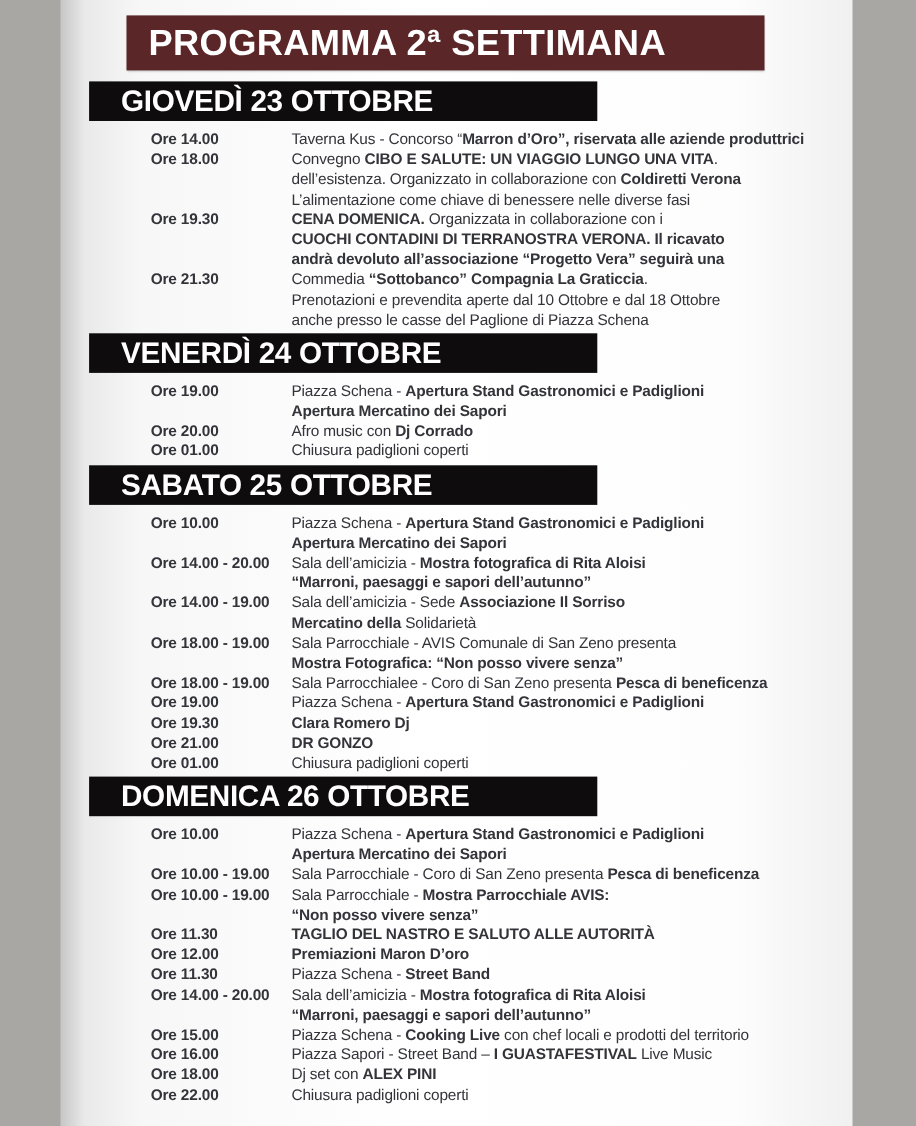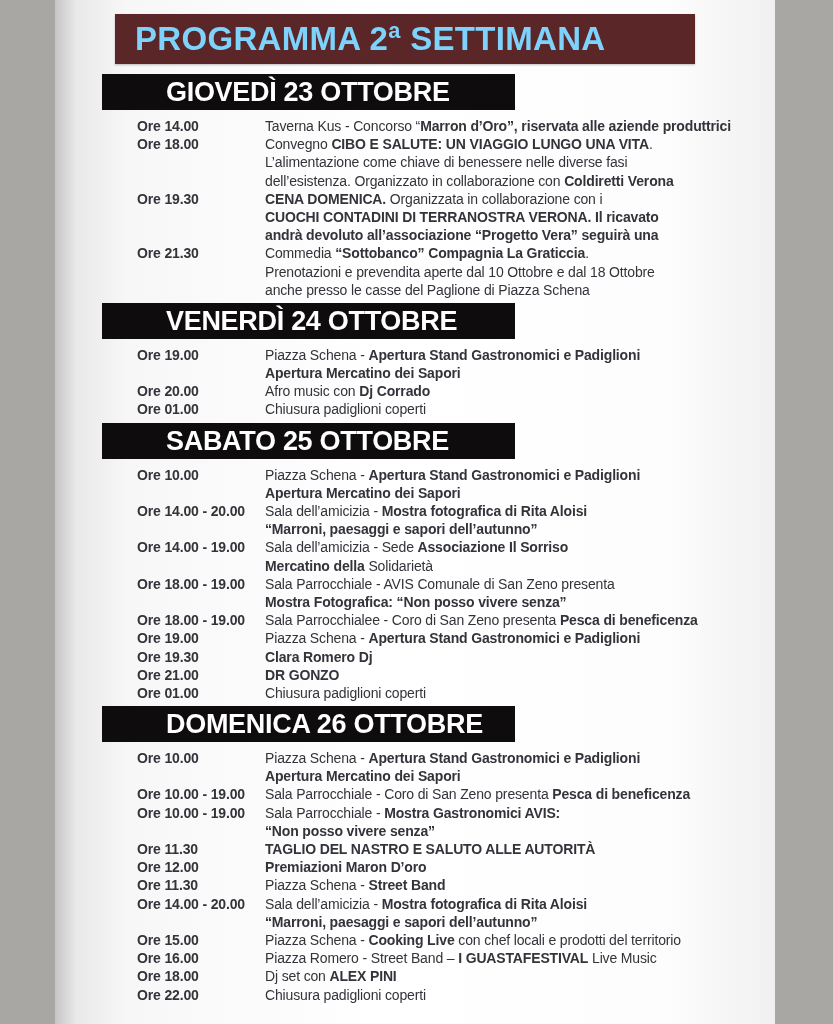--- a/index.html
+++ b/index.html
@@ -25,7 +25,7 @@
     margin:14px 0 0 60px;
     width:580px;height:50px;
     background:var(--banner-bg);
-    color:#7dd3fc;
+    color:#ffffff;
     font-weight:700;
     font-size:33px;
     line-height:50px;

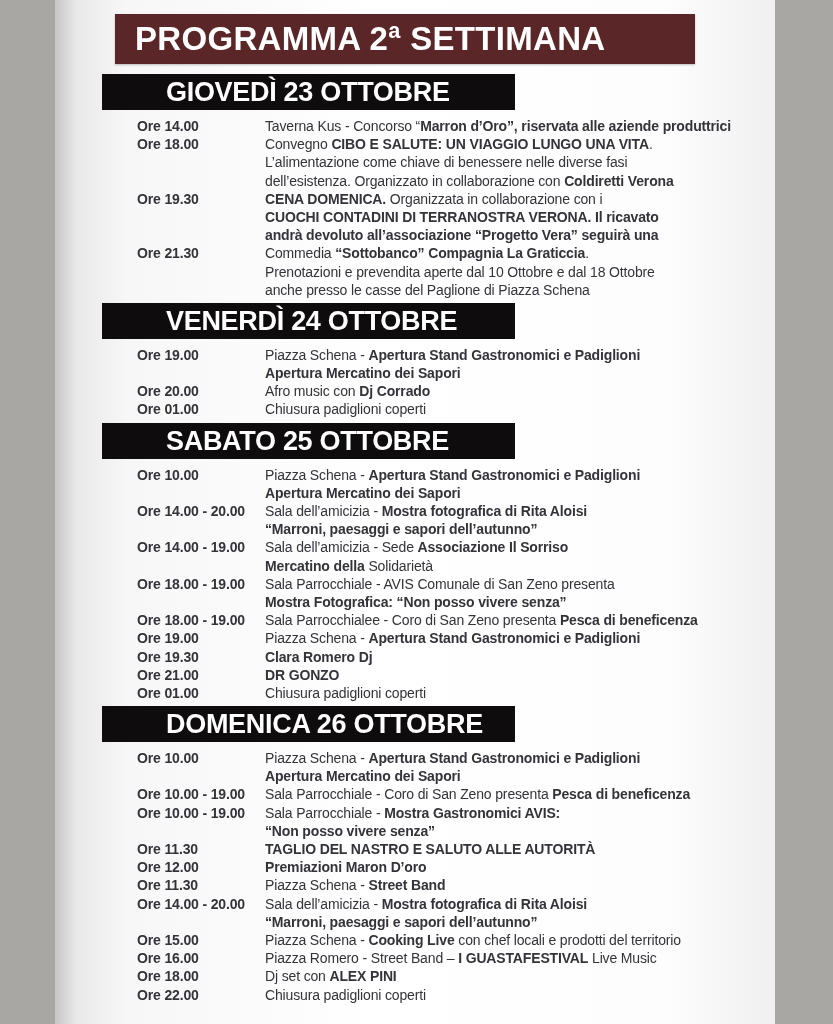--- a/index.html
+++ b/index.html
@@ -36,14 +36,14 @@
     box-shadow:0 1px 2px rgba(0,0,0,0.25);
   }
   .section .day-bar{
-    margin:0 0 0 47px;
-    width:413px;height:36px;
+    margin:0 0 0 26px;
+    width:462px;height:36px;
     background:var(--bar-bg);
     color:#ffffff;
     font-weight:700;
     font-size:27px;
     line-height:36px;
-    padding-left:64px;
+    padding-left:29px;
     box-sizing:border-box;
     letter-spacing:-0.3px;
     white-space:nowrap;

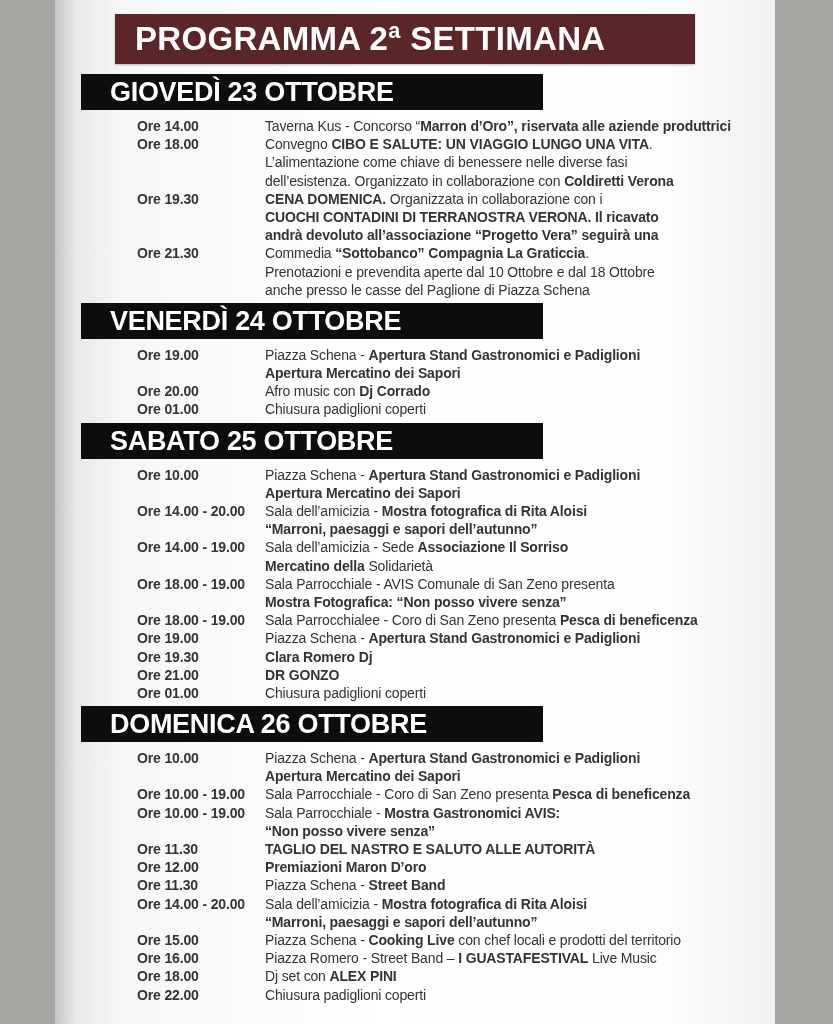--- a/index.html
+++ b/index.html
@@ -91,11 +91,11 @@
             </div>
             <div class="row">
               <div class="time-cell"></div>
+              <div class="desc-cell"><span>dell’esistenza. Organizzato in collaborazione con </span><span class="b">Coldiretti Verona</span></div>
+            </div>
+            <div class="row">
+              <div class="time-cell"></div>
               <div class="desc-cell"><span>L’alimentazione come chiave di benessere nelle diverse fasi</span></div>
-            </div>
-            <div class="row">
-              <div class="time-cell"></div>
-              <div class="desc-cell"><span>dell’esistenza. Organizzato in collaborazione con </span><span class="b">Coldiretti Verona</span></div>
             </div>
             <div class="row">
               <div class="time-cell">Ore 19.30</div>

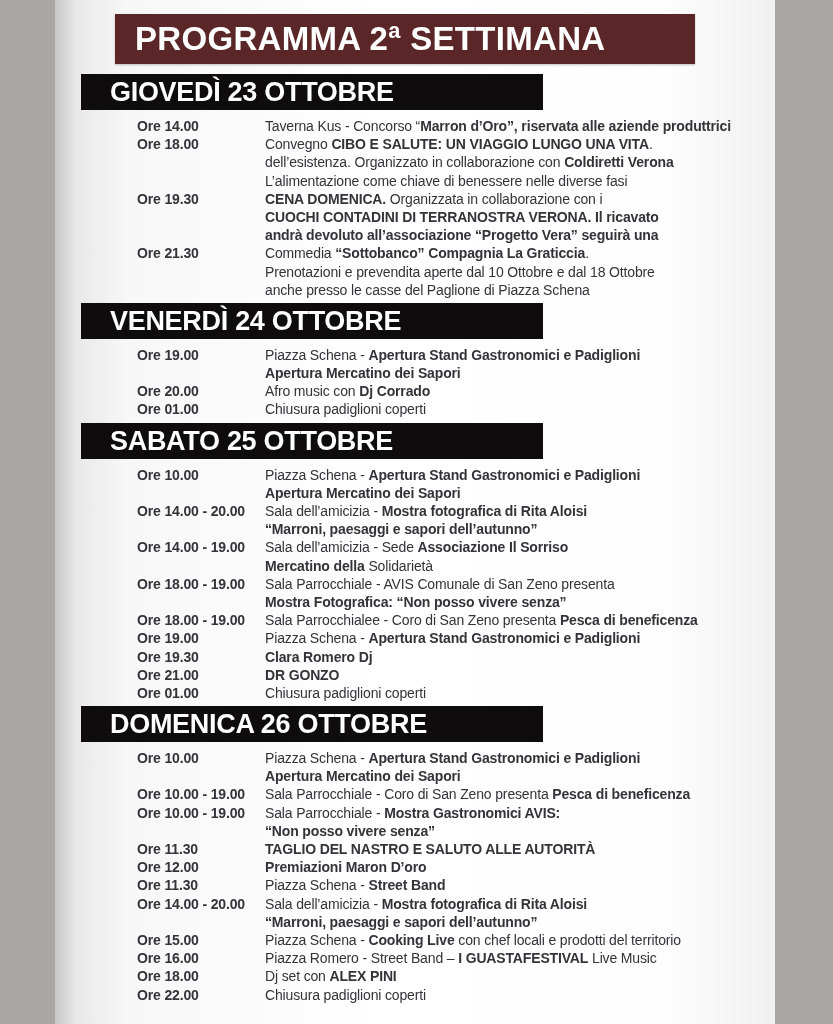--- a/index.html
+++ b/index.html
@@ -218,7 +218,7 @@
             </div>
             <div class="row">
               <div class="time-cell">Ore 10.00 - 19.00</div>
-              <div class="desc-cell"><span>Sala Parrocchiale - </span><span class="b">Mostra Gastronomici AVIS:</span></div>
+              <div class="desc-cell"><span>Sala Parrocchiale - </span><span class="b">Mostra Parrocchiale AVIS:</span></div>
             </div>
             <div class="row">
               <div class="time-cell"></div>

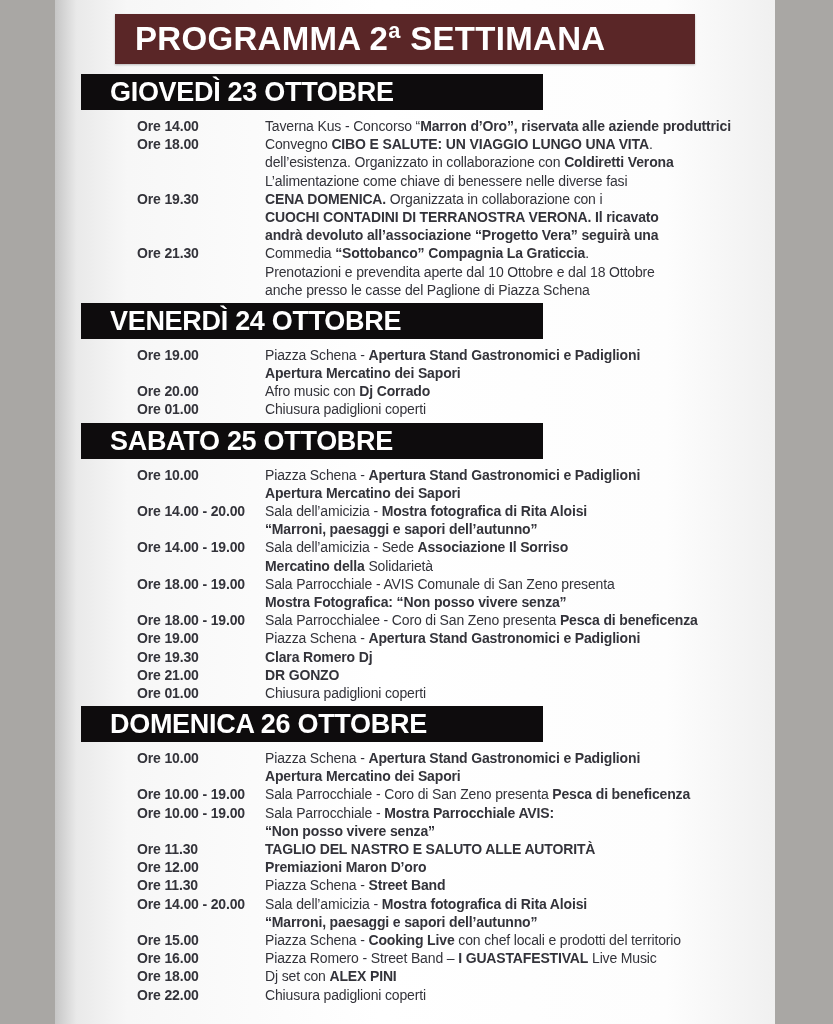--- a/index.html
+++ b/index.html
@@ -250,7 +250,7 @@
             </div>
             <div class="row">
               <div class="time-cell">Ore 16.00</div>
-              <div class="desc-cell"><span>Piazza Romero - Street Band – </span><span class="b">I GUASTAFESTIVAL</span><span> Live Music</span></div>
+              <div class="desc-cell"><span>Piazza Sapori - Street Band – </span><span class="b">I GUASTAFESTIVAL</span><span> Live Music</span></div>
             </div>
             <div class="row">
               <div class="time-cell">Ore 18.00</div>

